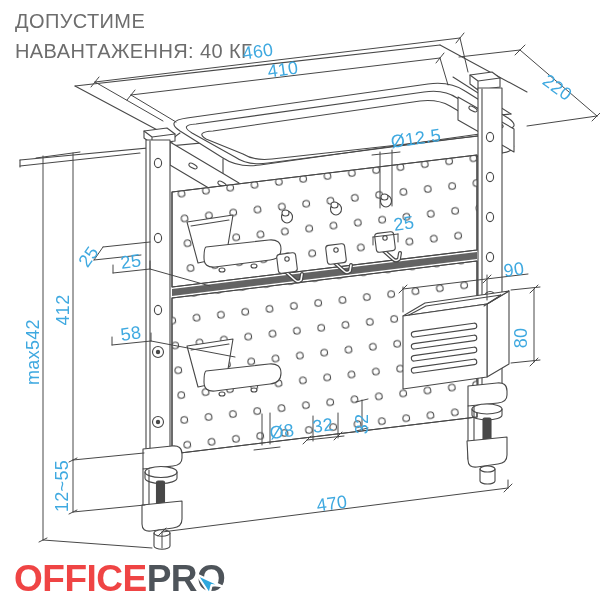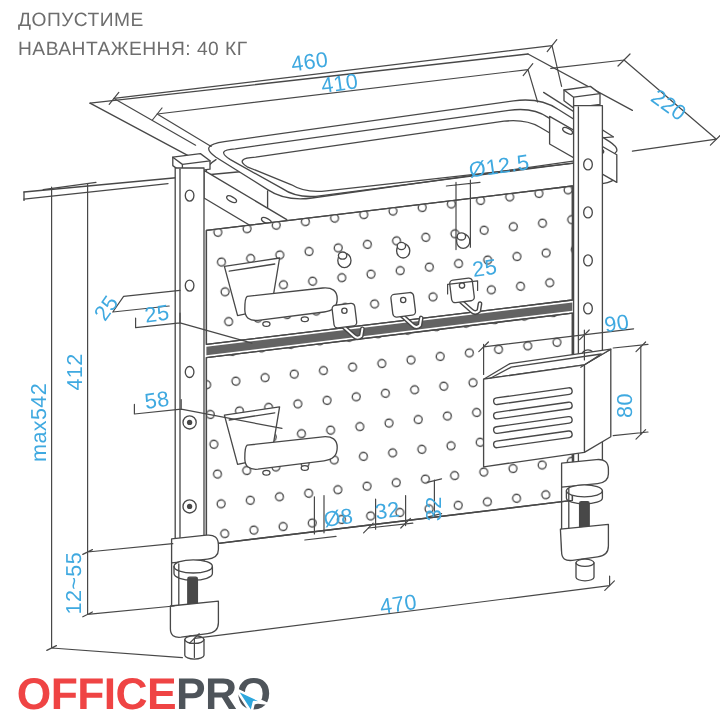--- a/index.html
+++ b/index.html
@@ -6,7 +6,7 @@
   .canvas{position:relative;width:600px;height:600px;background:#ffffff;overflow:hidden;
           font-family:"Liberation Sans",sans-serif;}
   .drawing{position:absolute;left:0;top:0;}
-  .note{position:absolute;left:15px;top:6px;color:#6d6d6d;font-size:16px;line-height:1.5;
+  .note{position:absolute;left:15px;top:6px;color:#6d6d6d;font-size:20px;line-height:1.5;
         letter-spacing:.4px;font-weight:400;}
   .dim{position:absolute;color:#3fa9e0;font-size:18px;font-weight:400;letter-spacing:.3px;
        white-space:nowrap;transform:translate(-50%,-50%) rotate(var(--r,-8deg));}

